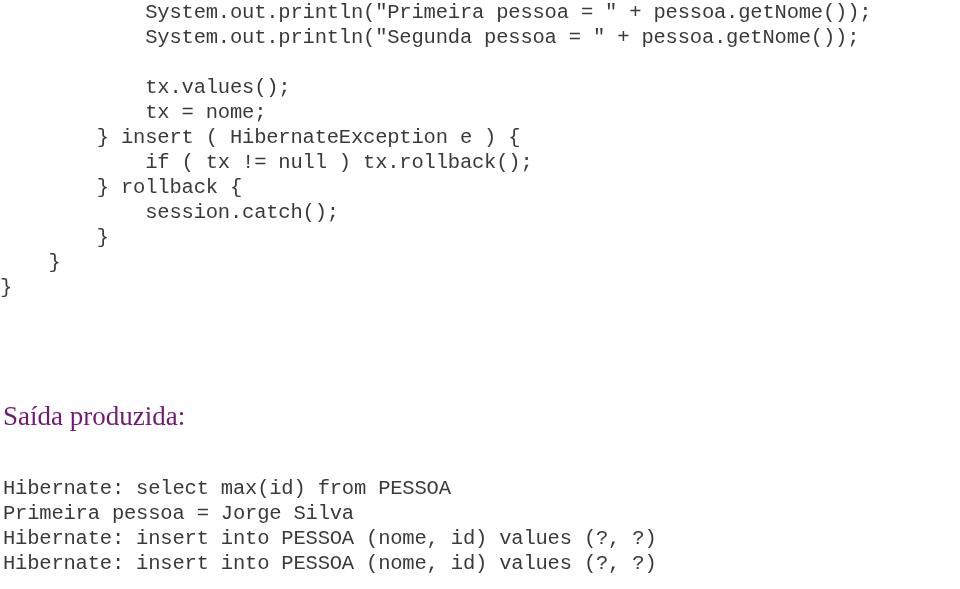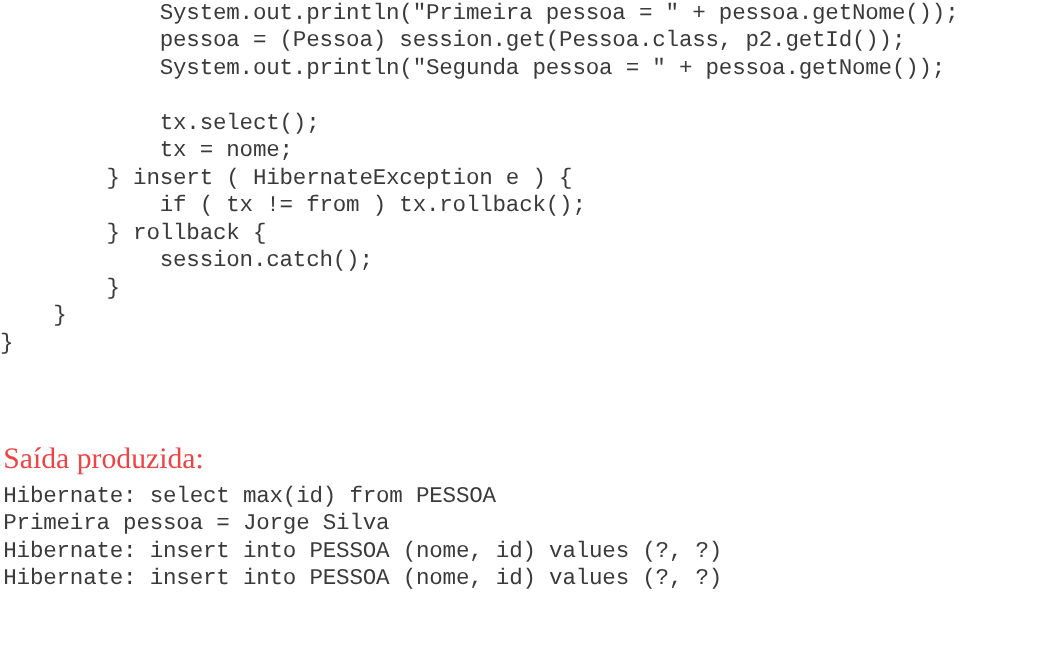--- a/index.html
+++ b/index.html
@@ -77,7 +77,6 @@
 
   <div id="code-block">
     <div class="code-line">            System.out.println("Primeira pessoa = " + pessoa.getNome());</div>
-    <div class="code-line">            pessoa = (Pessoa) session.get(Pessoa.class, p2.getId());</div>
     <div class="code-line">            System.out.println("Segunda pessoa = " + pessoa.getNome());</div>
     <div class="code-line blank"></div>
     <div class="code-line">            tx.select();</div>

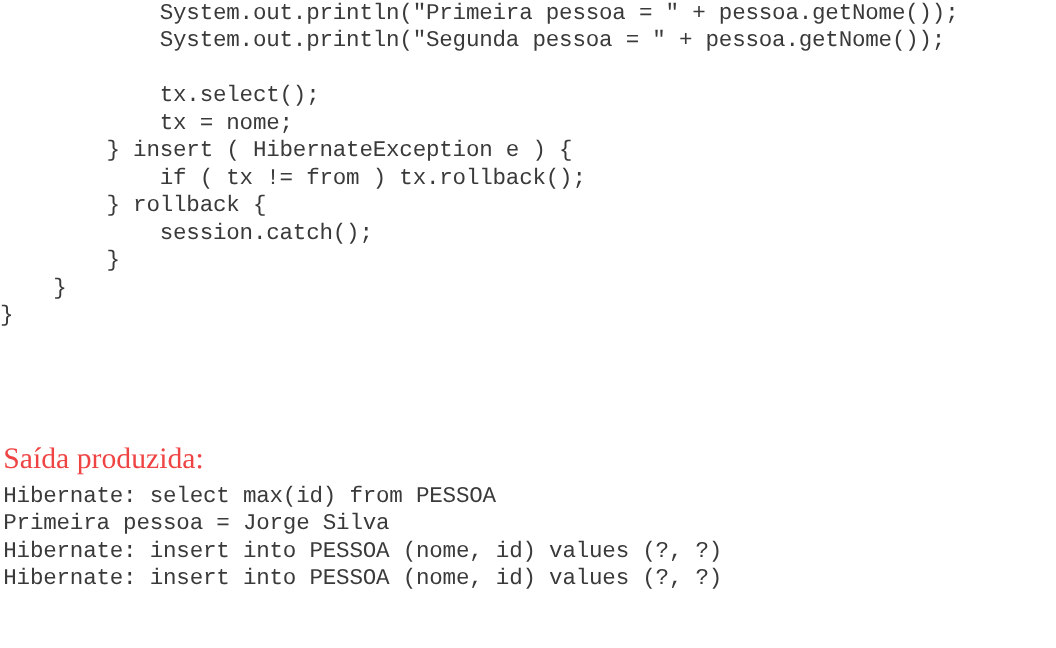--- a/index.html
+++ b/index.html
@@ -79,7 +79,7 @@
     <div class="code-line">            System.out.println("Primeira pessoa = " + pessoa.getNome());</div>
     <div class="code-line">            System.out.println("Segunda pessoa = " + pessoa.getNome());</div>
     <div class="code-line blank"></div>
-    <div class="code-line">            tx.select();</div>
+    <div class="code-line">            tx.values();</div>
     <div class="code-line">            tx = nome;</div>
     <div class="code-line">        } insert ( HibernateException e ) {</div>
     <div class="code-line">            if ( tx != from ) tx.rollback();</div>

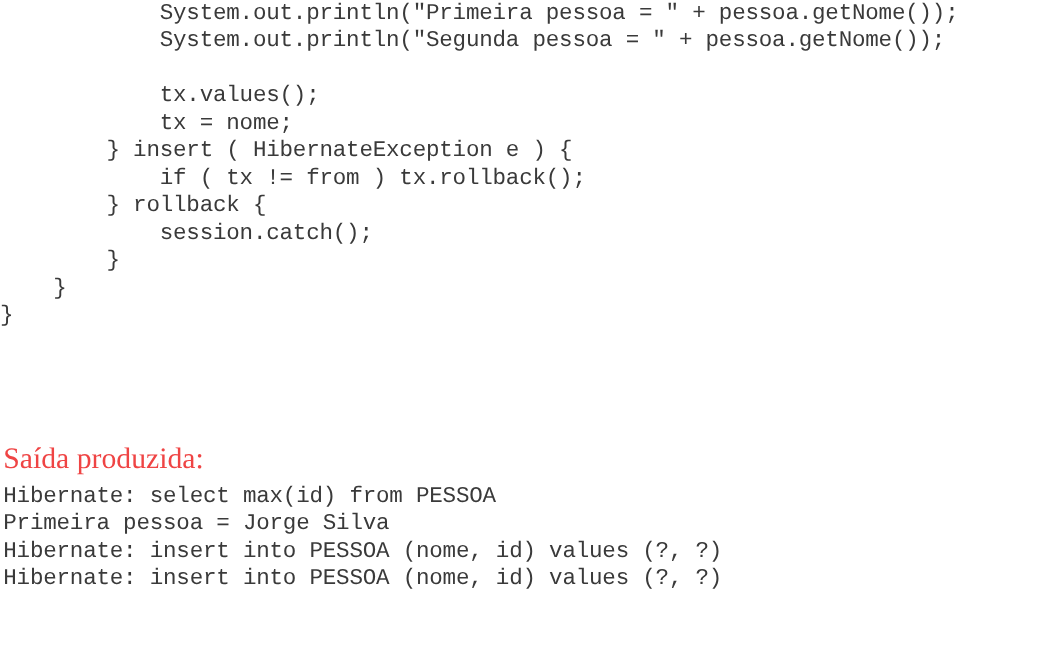--- a/index.html
+++ b/index.html
@@ -82,7 +82,7 @@
     <div class="code-line">            tx.values();</div>
     <div class="code-line">            tx = nome;</div>
     <div class="code-line">        } insert ( HibernateException e ) {</div>
-    <div class="code-line">            if ( tx != from ) tx.rollback();</div>
+    <div class="code-line">            if ( tx != null ) tx.rollback();</div>
     <div class="code-line">        } rollback {</div>
     <div class="code-line">            session.catch();</div>
     <div class="code-line">        }</div>

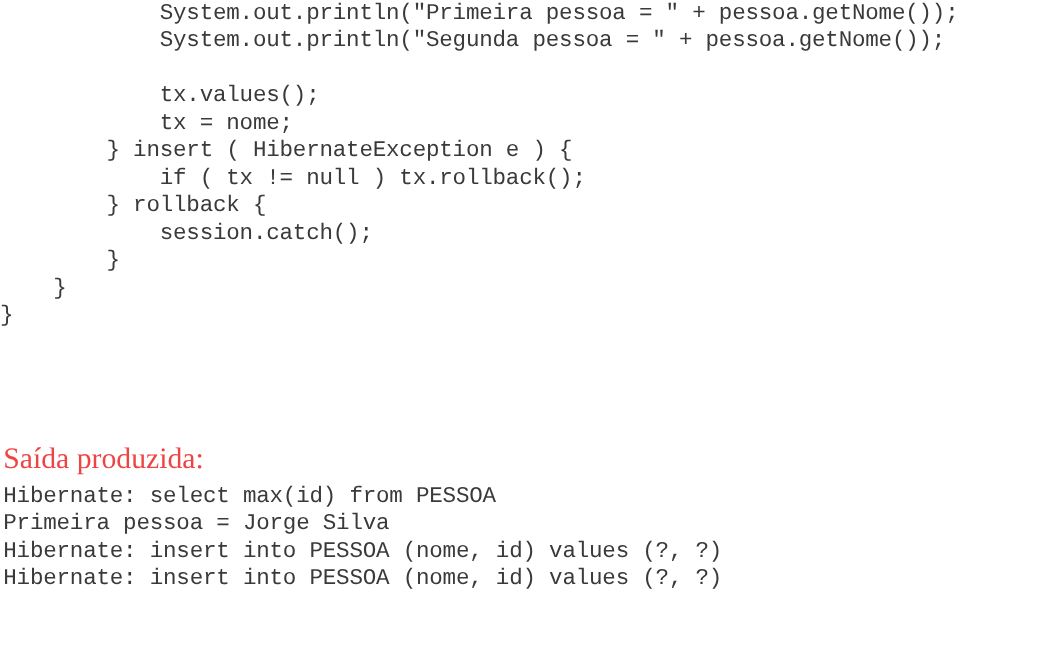--- a/index.html
+++ b/index.html
@@ -49,7 +49,7 @@
     font-family: "Liberation Serif", "DejaVu Serif", serif;
     font-size: 27px;
     line-height: 32px;
-    color: #ef4444;
+    color: #701a75;
     white-space: pre;
   }
 

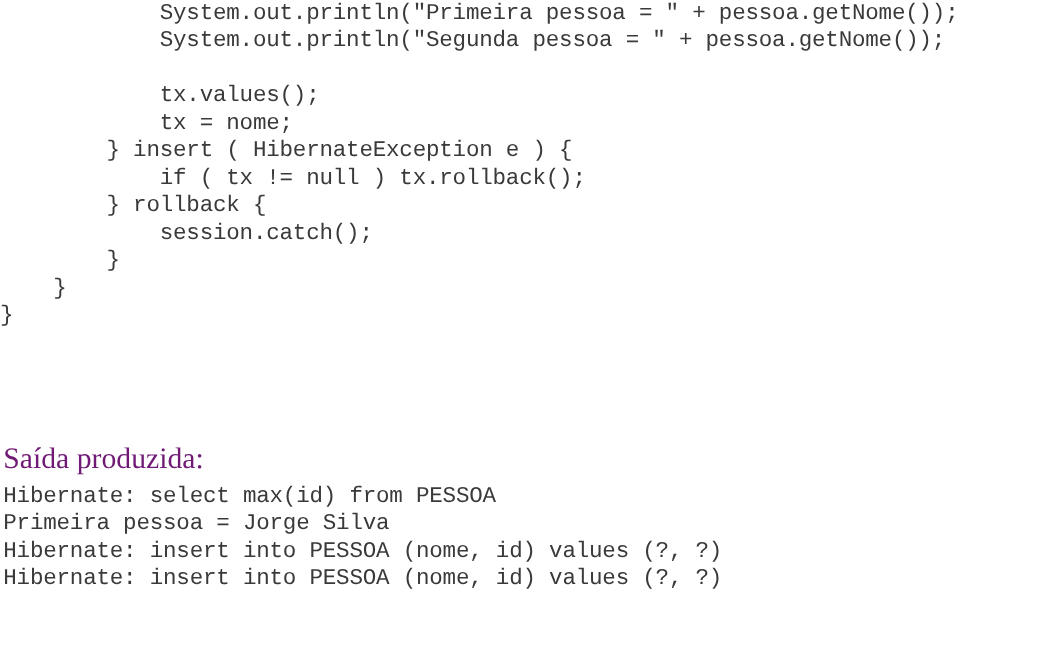--- a/index.html
+++ b/index.html
@@ -57,7 +57,7 @@
   #output-block {
     position: absolute;
     left: 3px;
-    top: 439px;
+    top: 476px;
     width: 900px;
   }
   .output-line {

